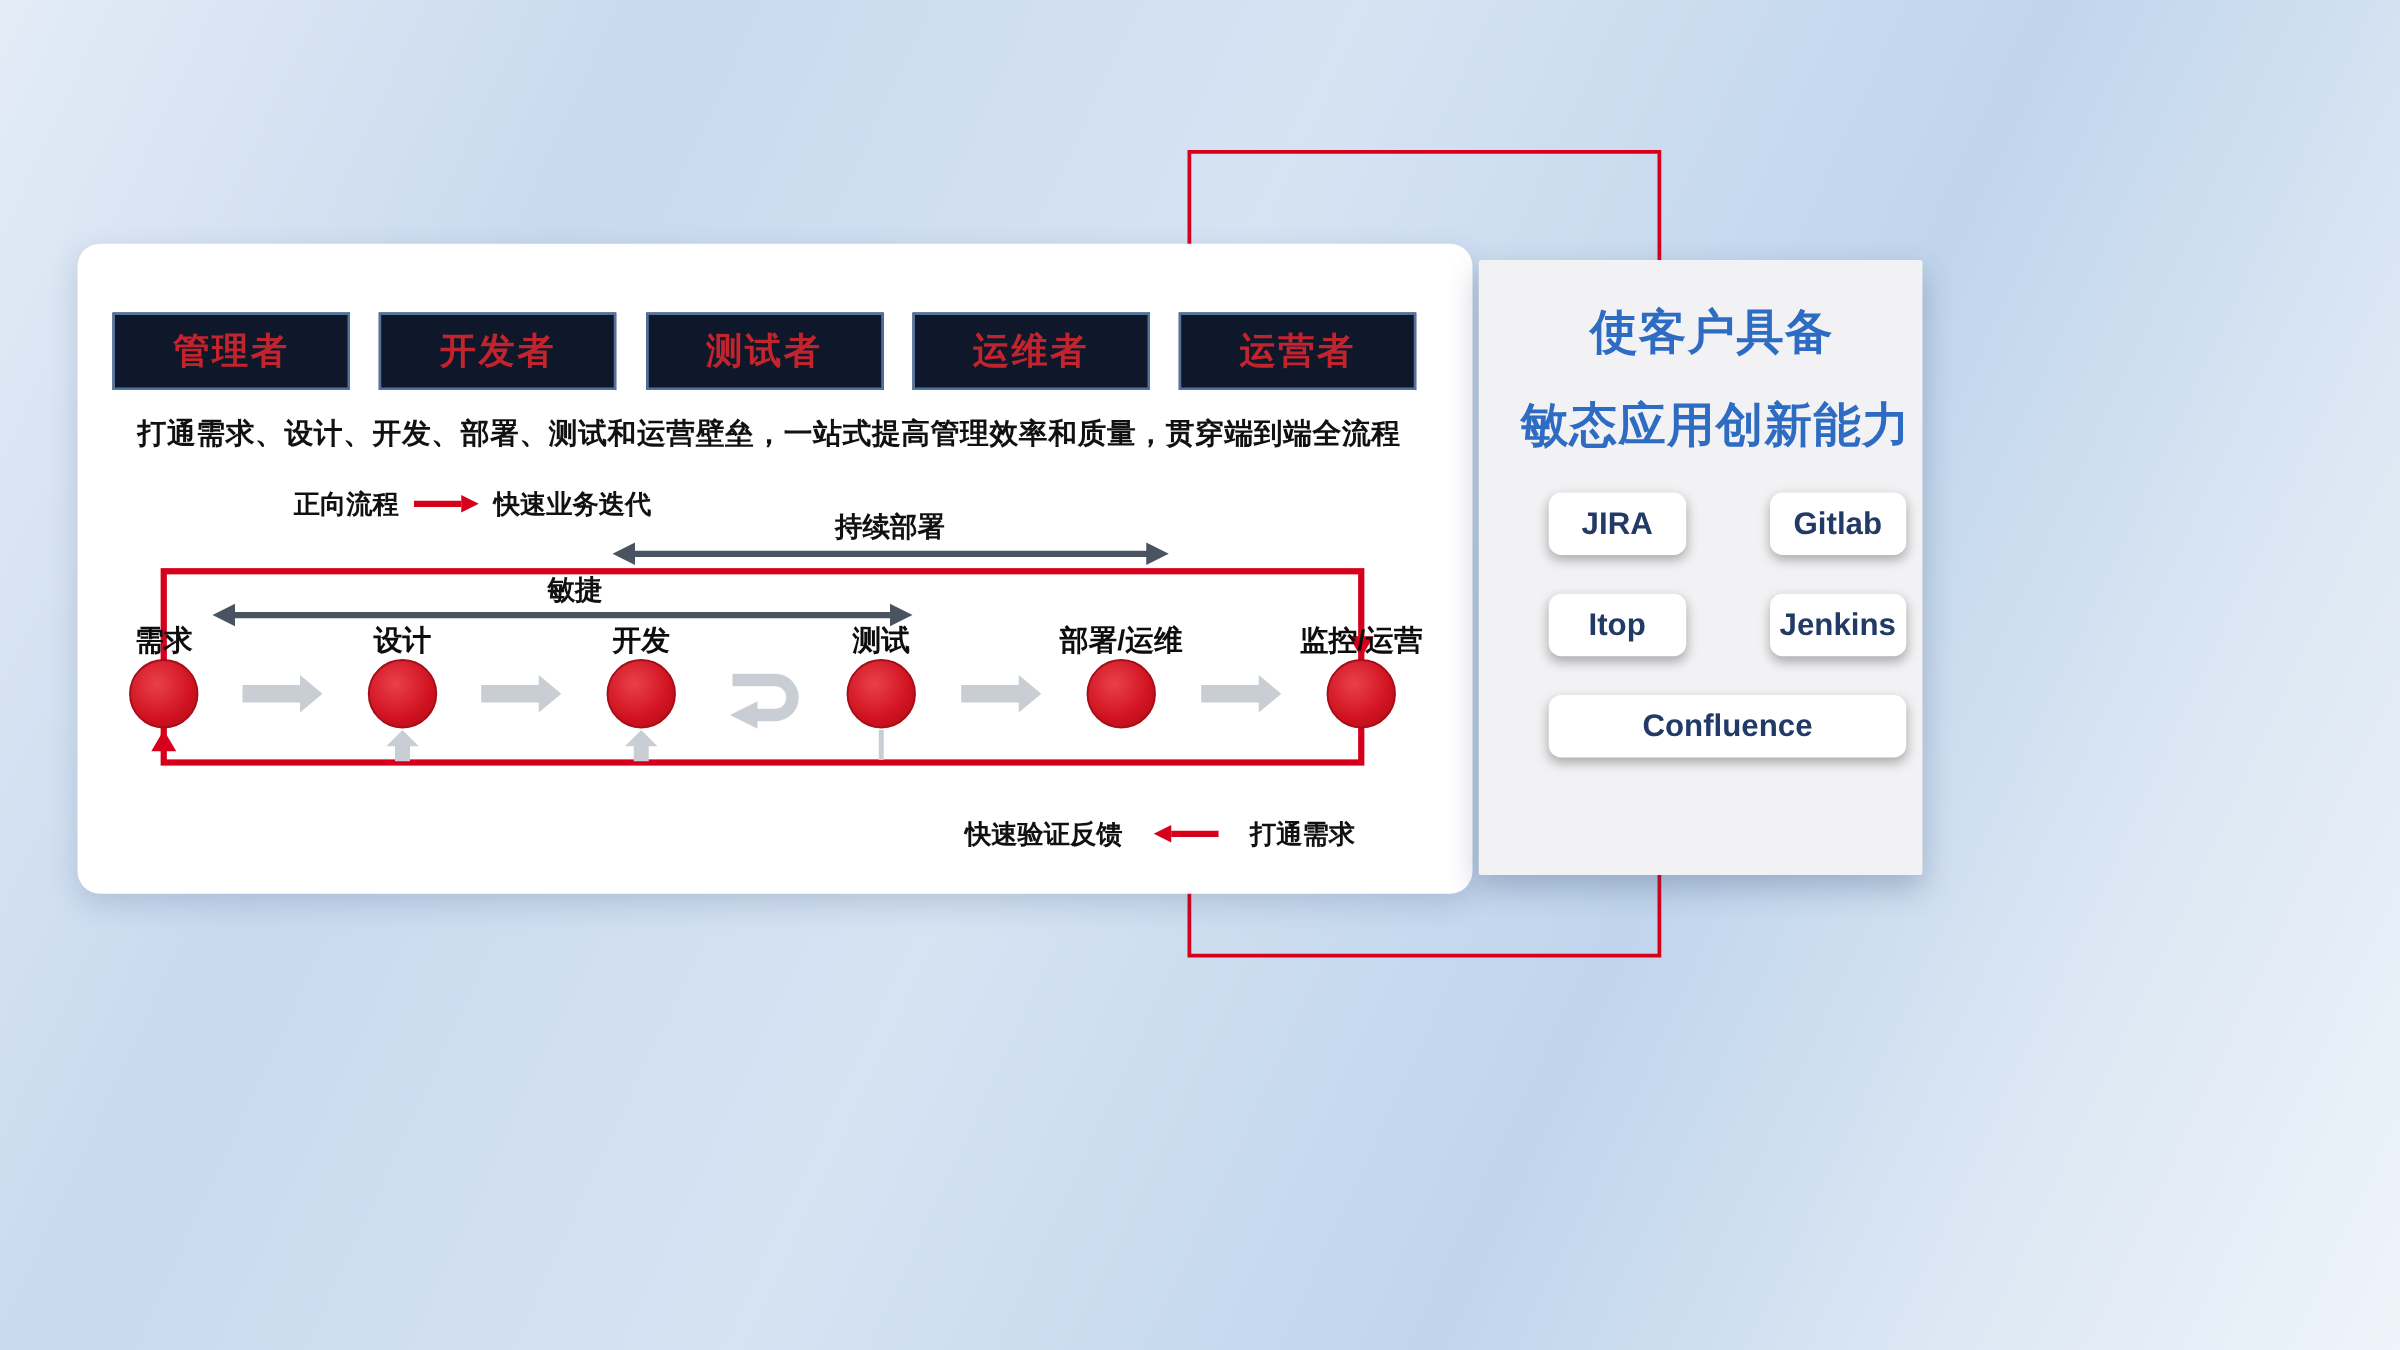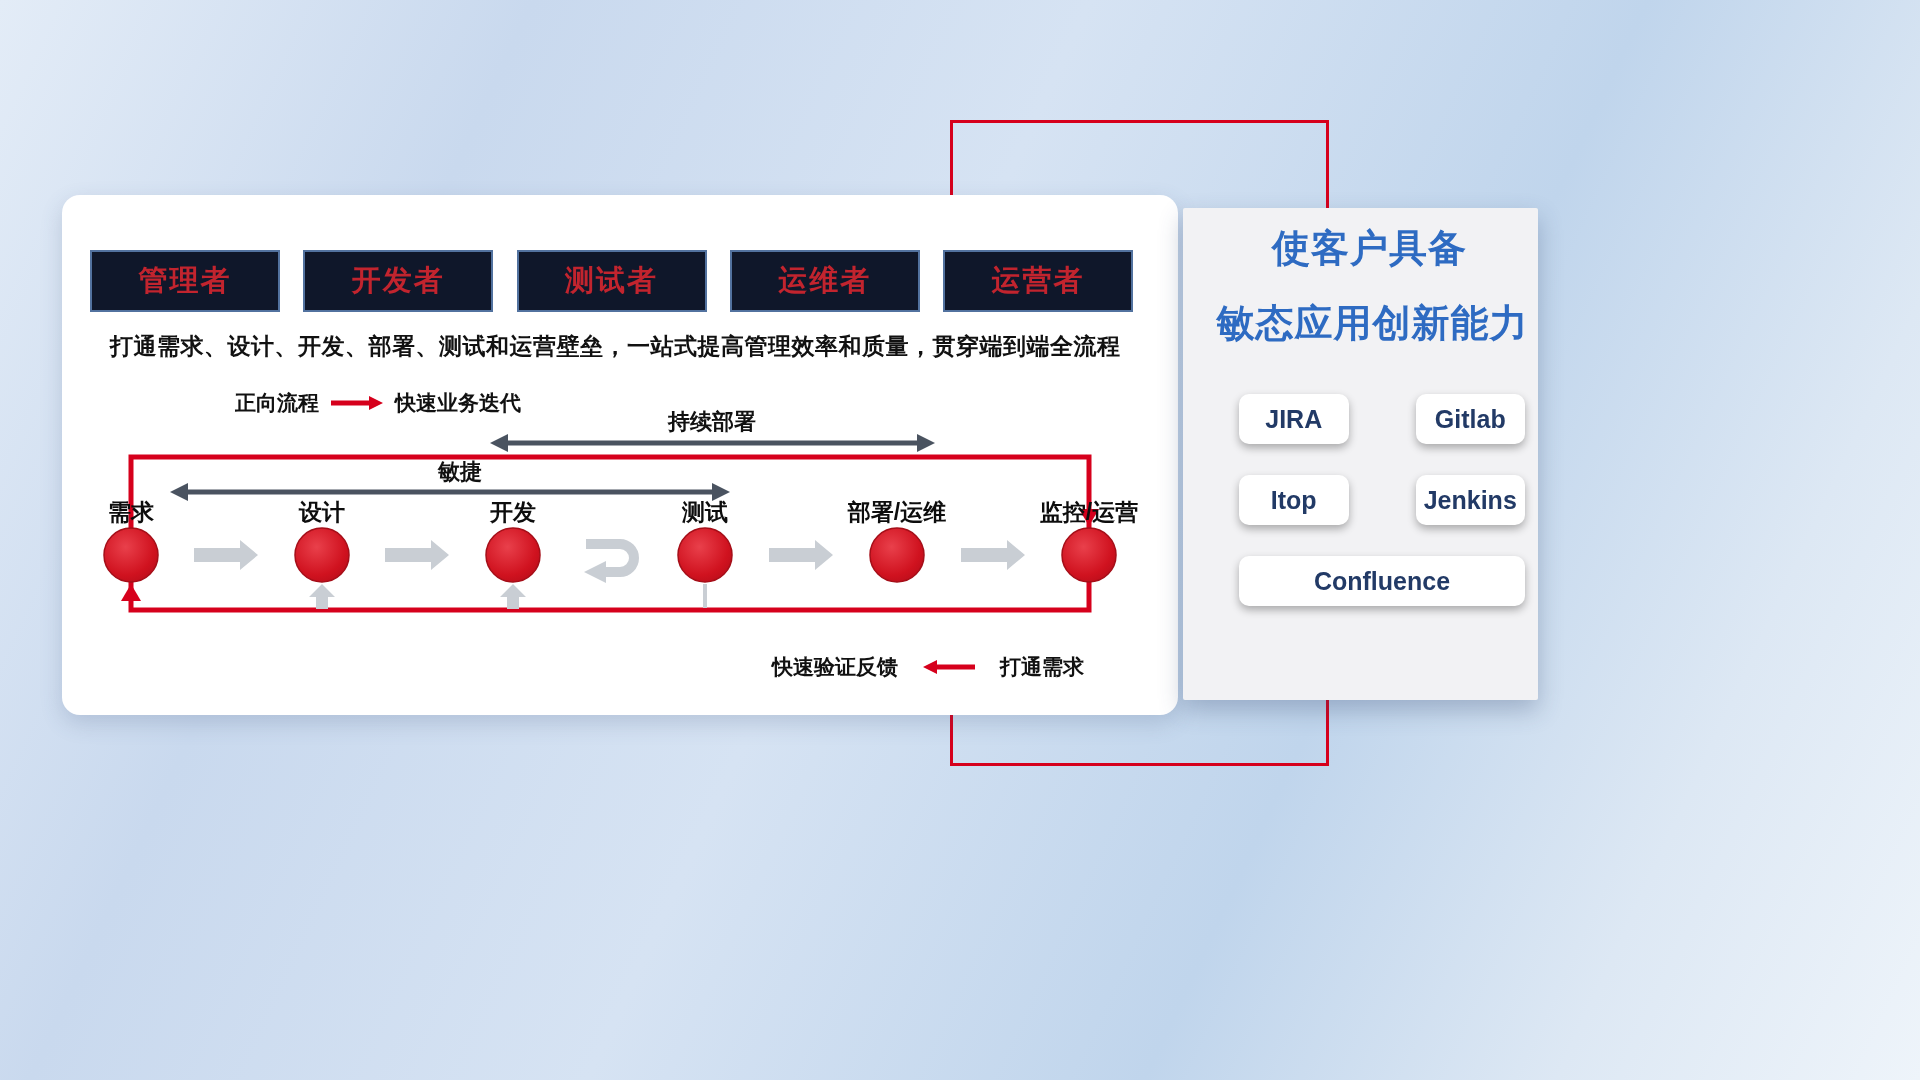--- a/index.html
+++ b/index.html
@@ -64,7 +64,7 @@
     text-align:center;font-weight:bold;color:var(--title-blue,#2e6bc2);
     font-size:38px;letter-spacing:1px;
   }
-  .panel-title.line1{margin-top:15px;padding-left:18px;}
+  .panel-title.line1{margin-top:32px;padding-left:18px;}
   .panel-title.line2{margin-top:24px;padding-left:24px;}
   .tools{
     position:absolute;left:13px;top:186px;width:329px;

